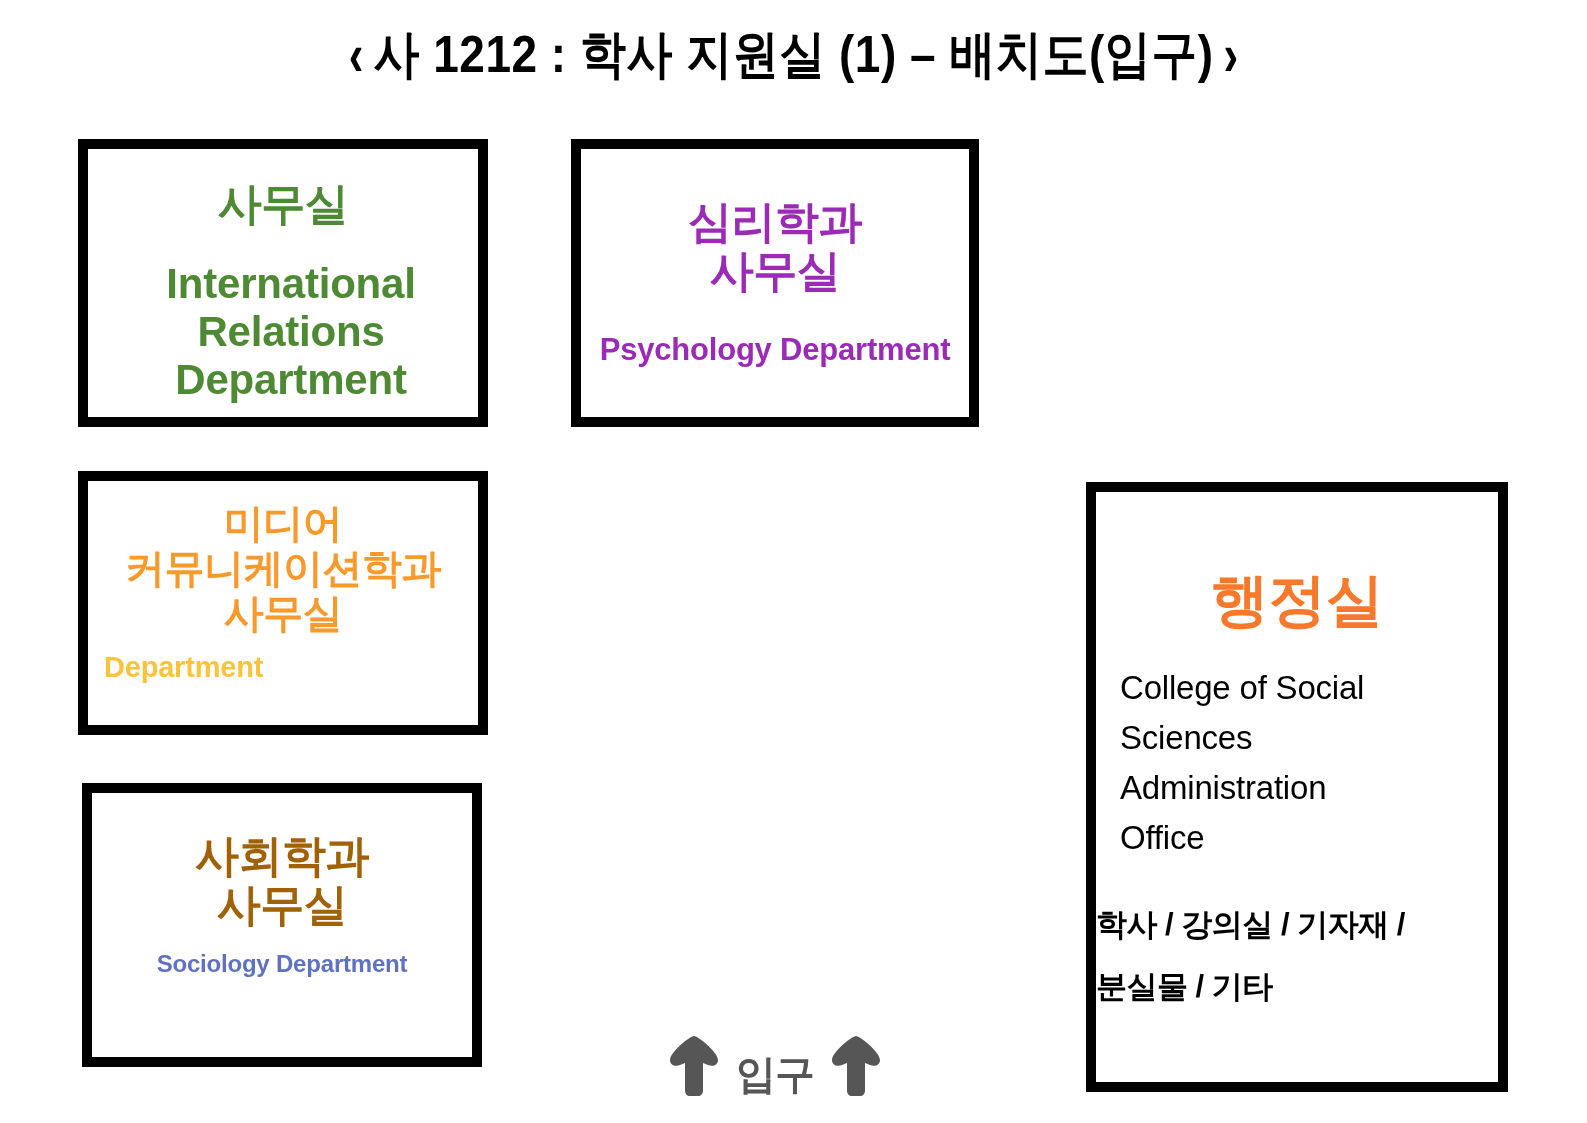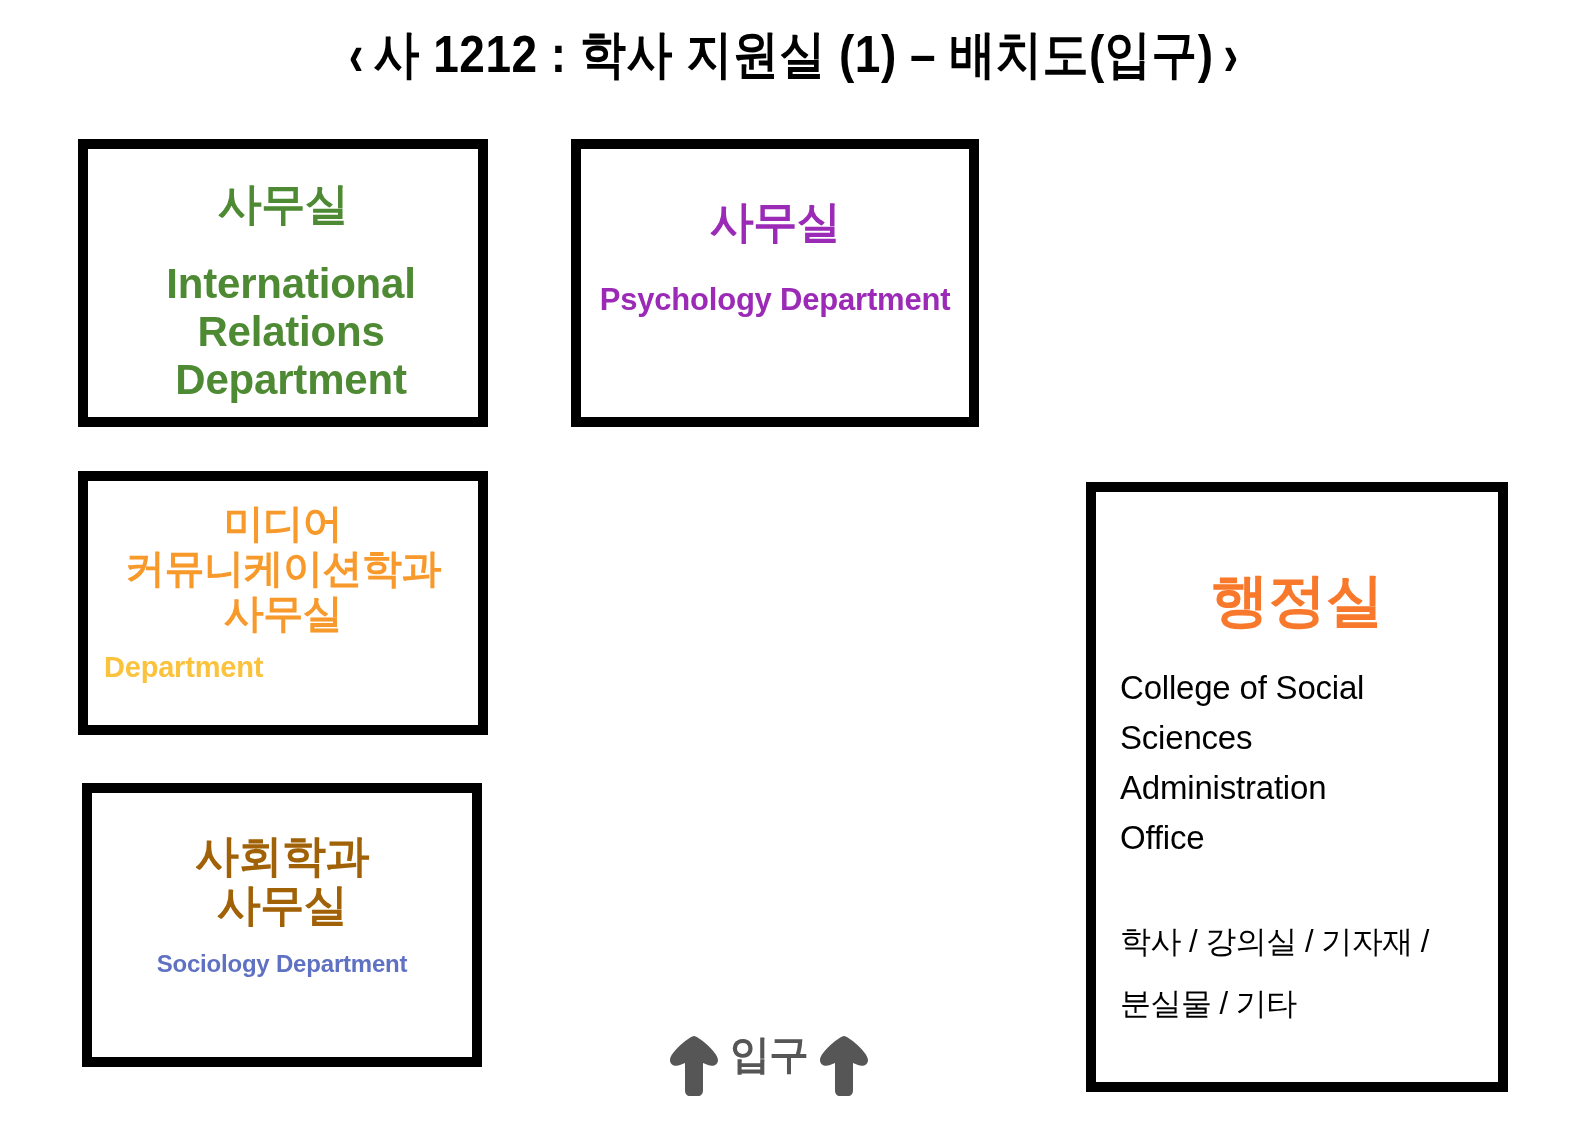--- a/index.html
+++ b/index.html
@@ -200,6 +200,7 @@
 
 <div class="room" id="room-psychology">
   <div class="room-kr">
+    <div>심리학과</div>
     <div>사무실</div>
   </div>
   <div class="room-en">

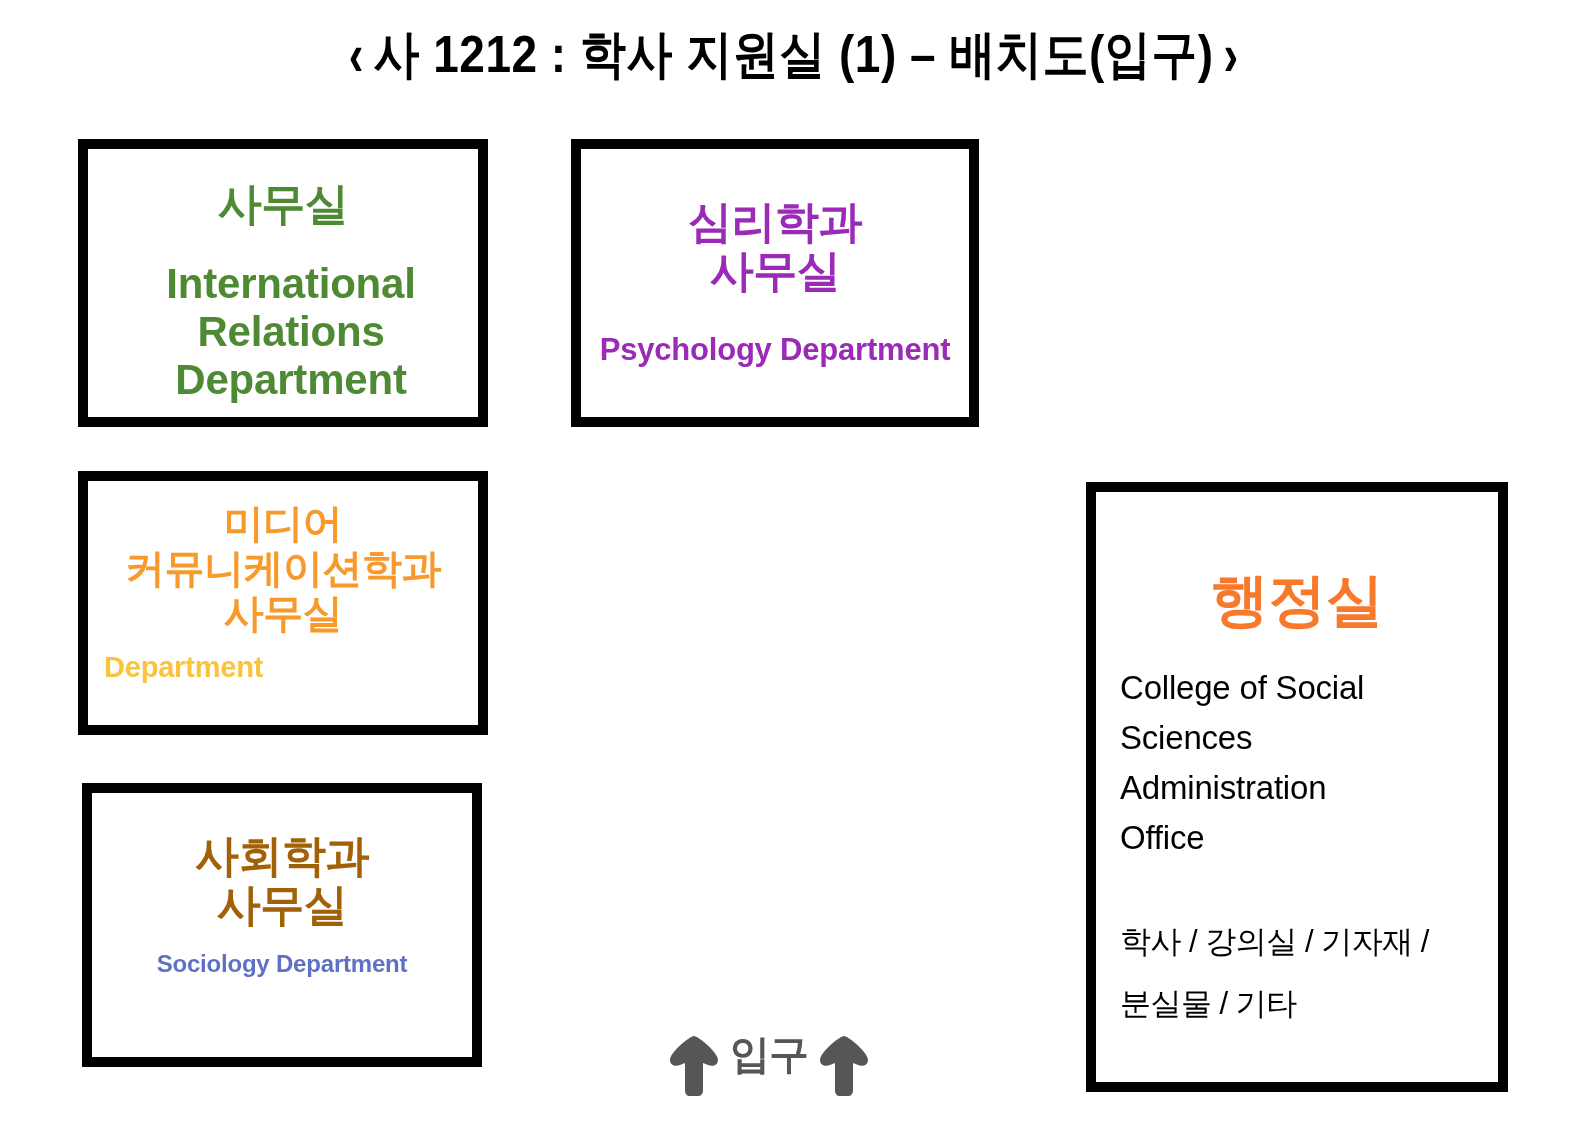--- a/index.html
+++ b/index.html
@@ -150,10 +150,9 @@
   #room-administration .admin-services {
     color: #000000;
     font-size: 31px;
-    font-weight: 400;
+    font-weight: 700;
     line-height: 1.1;
-    padding-left: 24px;
-    margin-top: 61px;
+    margin-top: 44px;
     letter-spacing: -0.5px;
   }
   #room-administration .admin-services .svc-line {

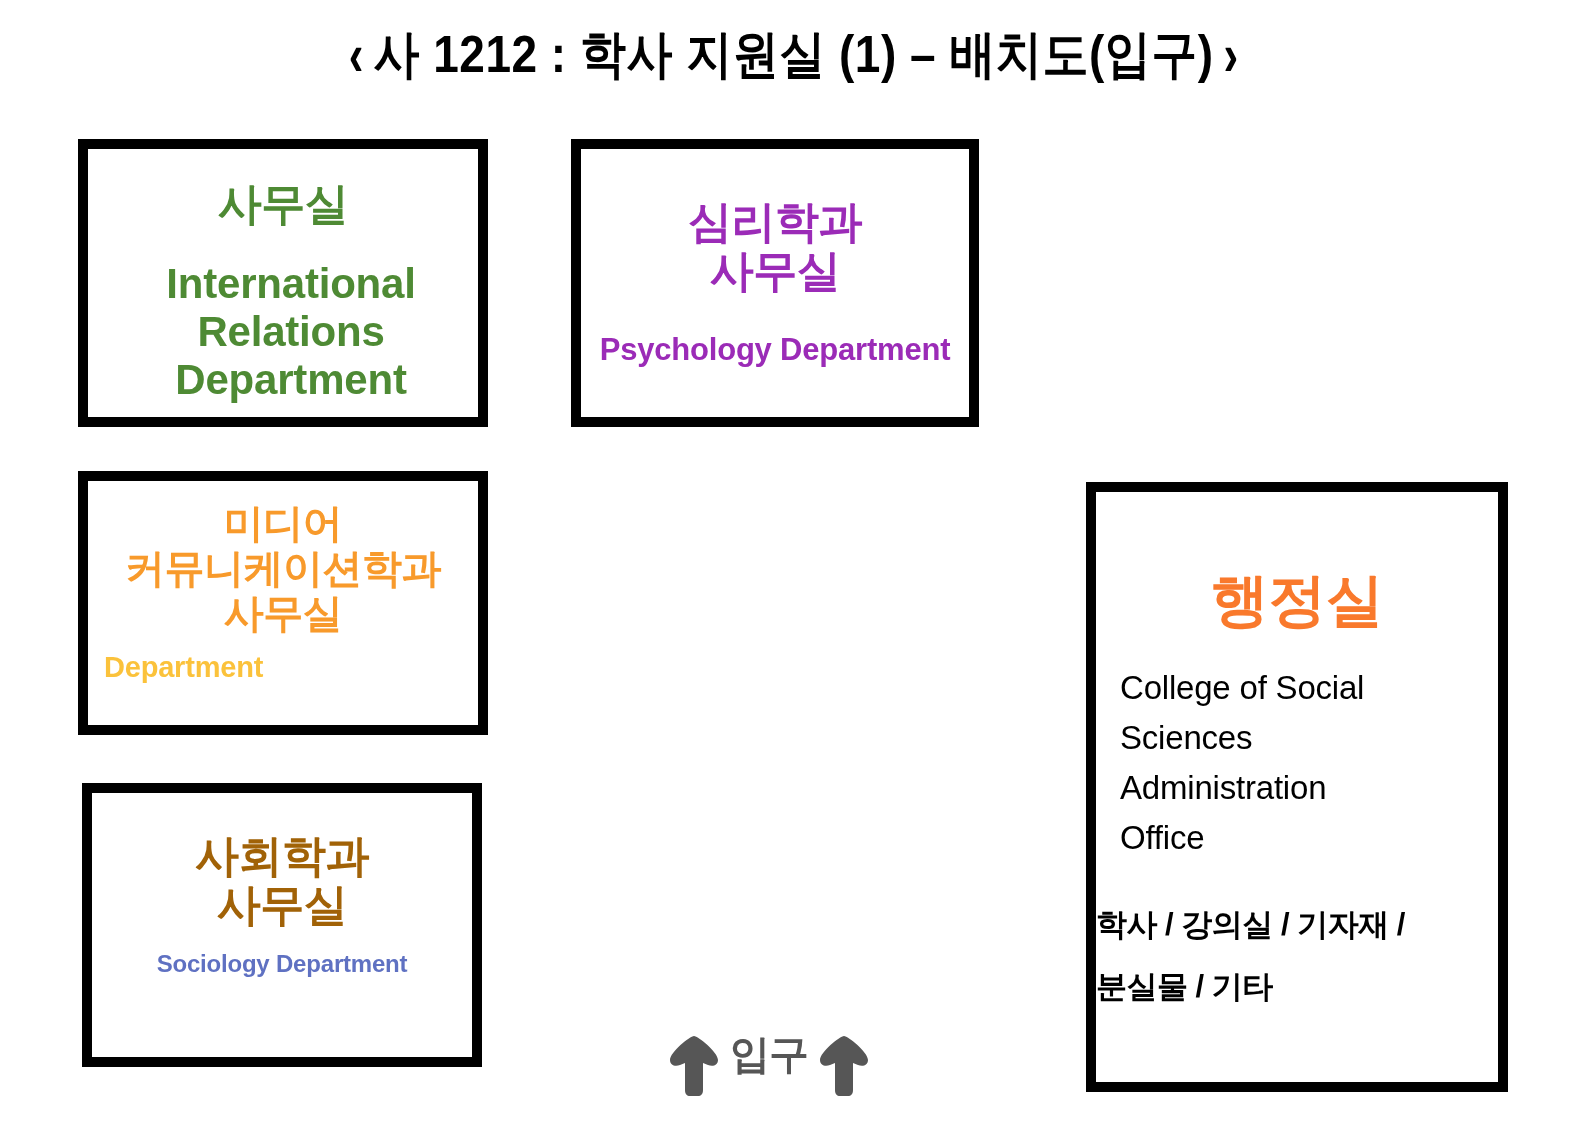--- a/index.html
+++ b/index.html
@@ -165,8 +165,8 @@
     left: 668px;
     top: 1034px;
     display: flex;
-    align-items: flex-start;
-    gap: 10px;
+    align-items: flex-end;
+    gap: 16px;
   }
   #entrance .arrow-glyph svg {
     display: block;

